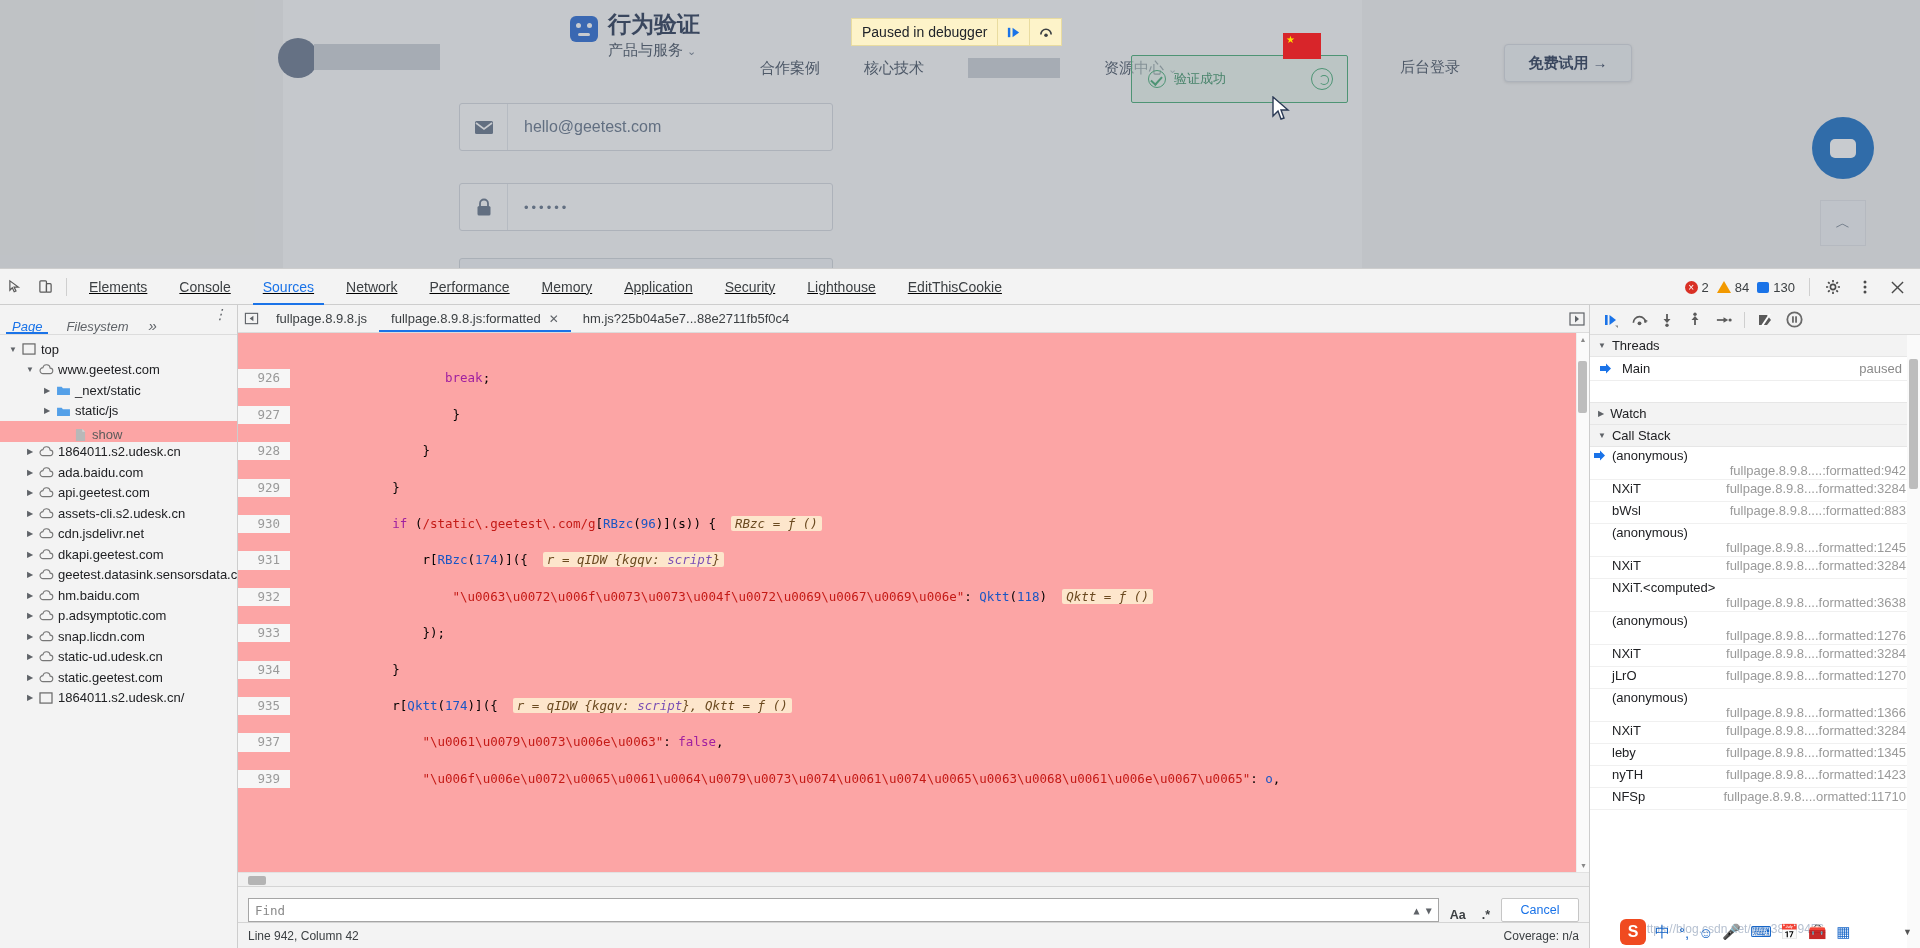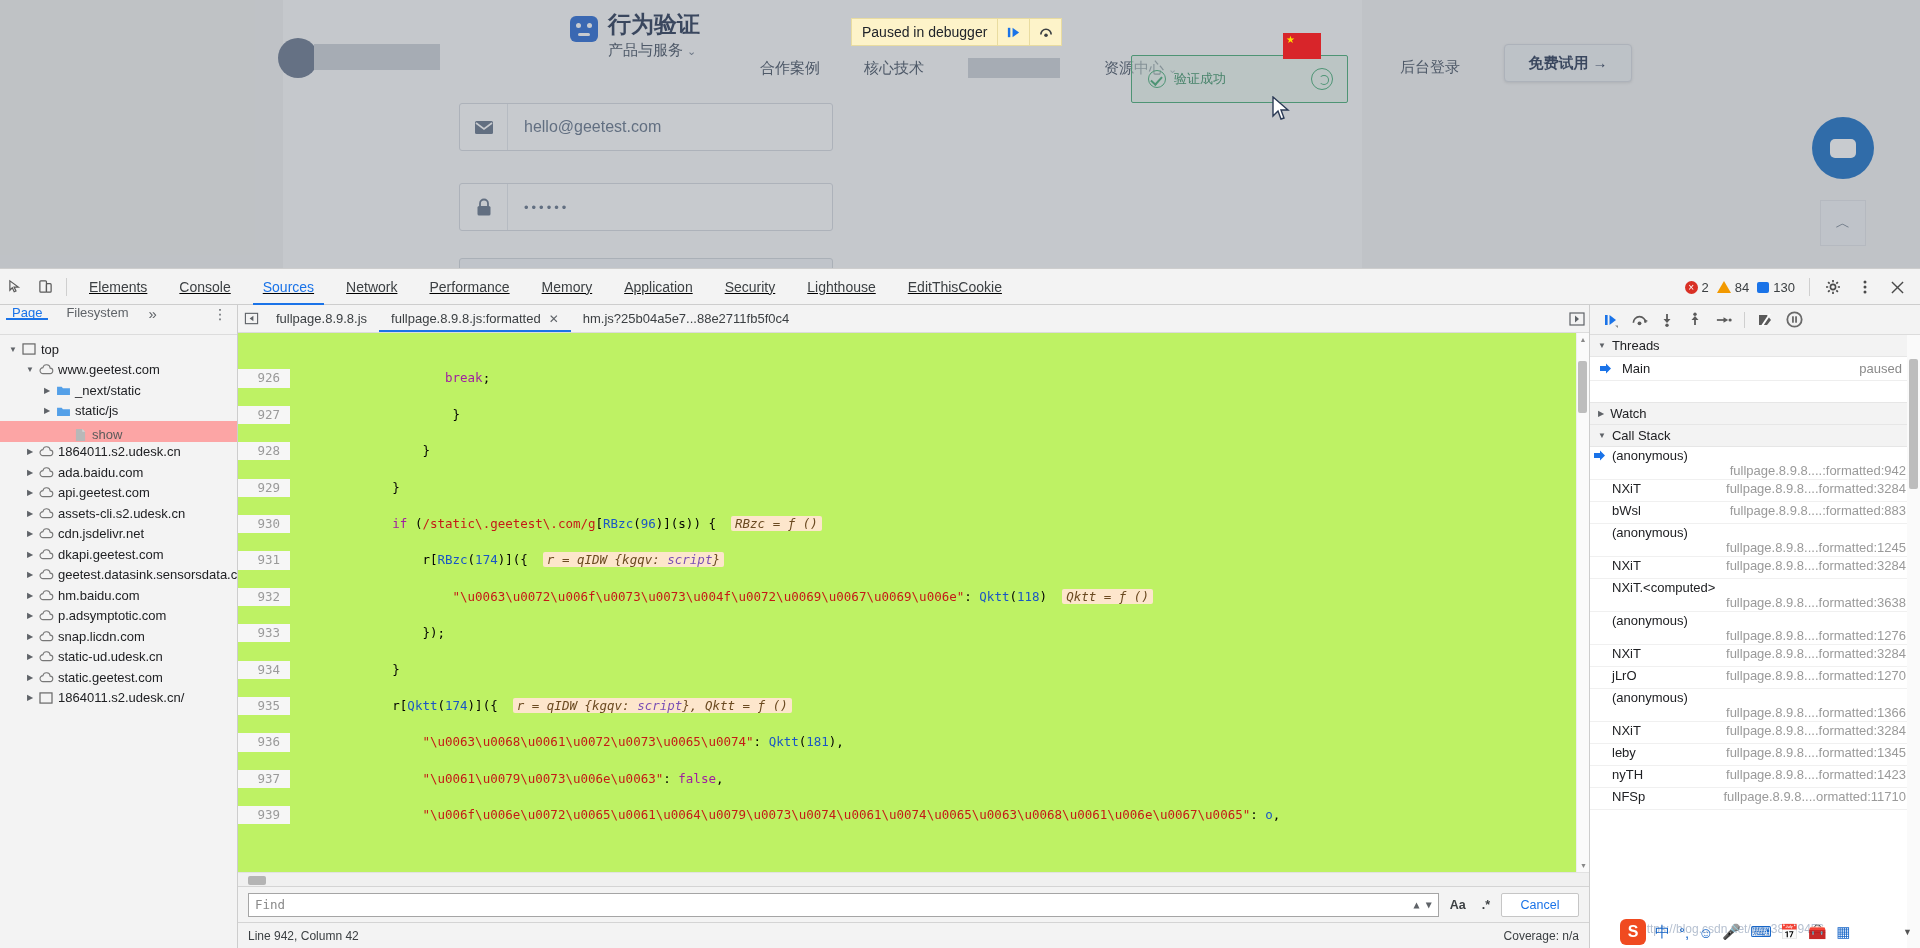--- a/index.html
+++ b/index.html
@@ -177,8 +177,8 @@
   
   .navigator { width:238px; background:#f3f3f3; border-right:1px solid #cdcdcd;
     display:flex; flex-direction:column; flex:none; }
-  .nav-tabs { height:30px; display:flex; align-items:flex-start; border-bottom:1px solid #dcdcdc;
-    position:relative; }
+  .nav-tabs { height:30px; display:flex; align-items:flex-end; border-bottom:1px solid #dcdcdc;
+    position:relative;font-style:italic; }
   .nav-tab { padding:0 12px; display:flex; align-items:center; font-size:13px; color:#5f6368; position:relative; }
   .nav-tab.active { color:#1a73e8; }
   .nav-tab.active::after { content:""; position:absolute; left:6px; right:6px; bottom:0; height:2px; background:#1a73e8; }

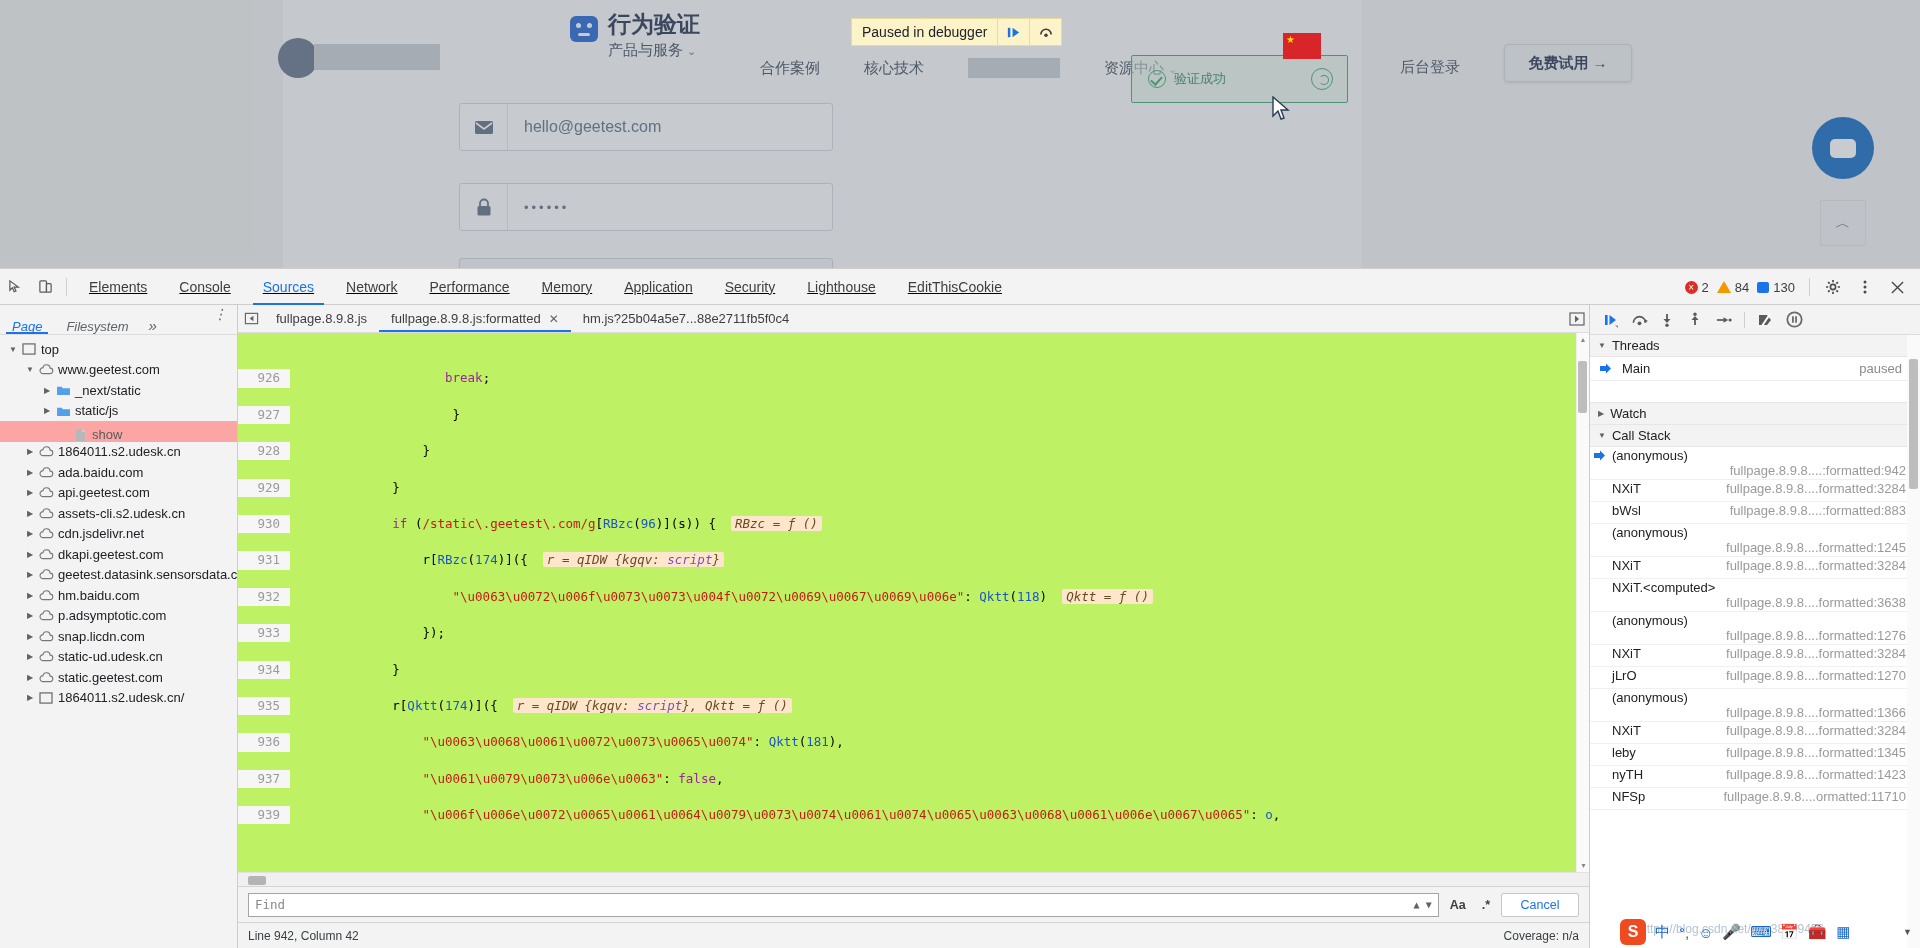--- a/index.html
+++ b/index.html
@@ -201,7 +201,7 @@
   .src-tab .xc { font-size:12px; color:#5f6368; }
   .src-right { position:absolute; right:4px; top:0; height:28px; display:flex; align-items:center; }
 
-  .editor-wrap { flex:1; position:relative; overflow:hidden; background:#bef264; }
+  .editor-wrap { flex:1; position:relative; overflow:hidden; background:#fca5a5; }
   .code {
     font-family:"DejaVu Sans Mono","Liberation Mono", monospace;
     font-size:12.5px; line-height:18.2px; white-space:pre; position:absolute;

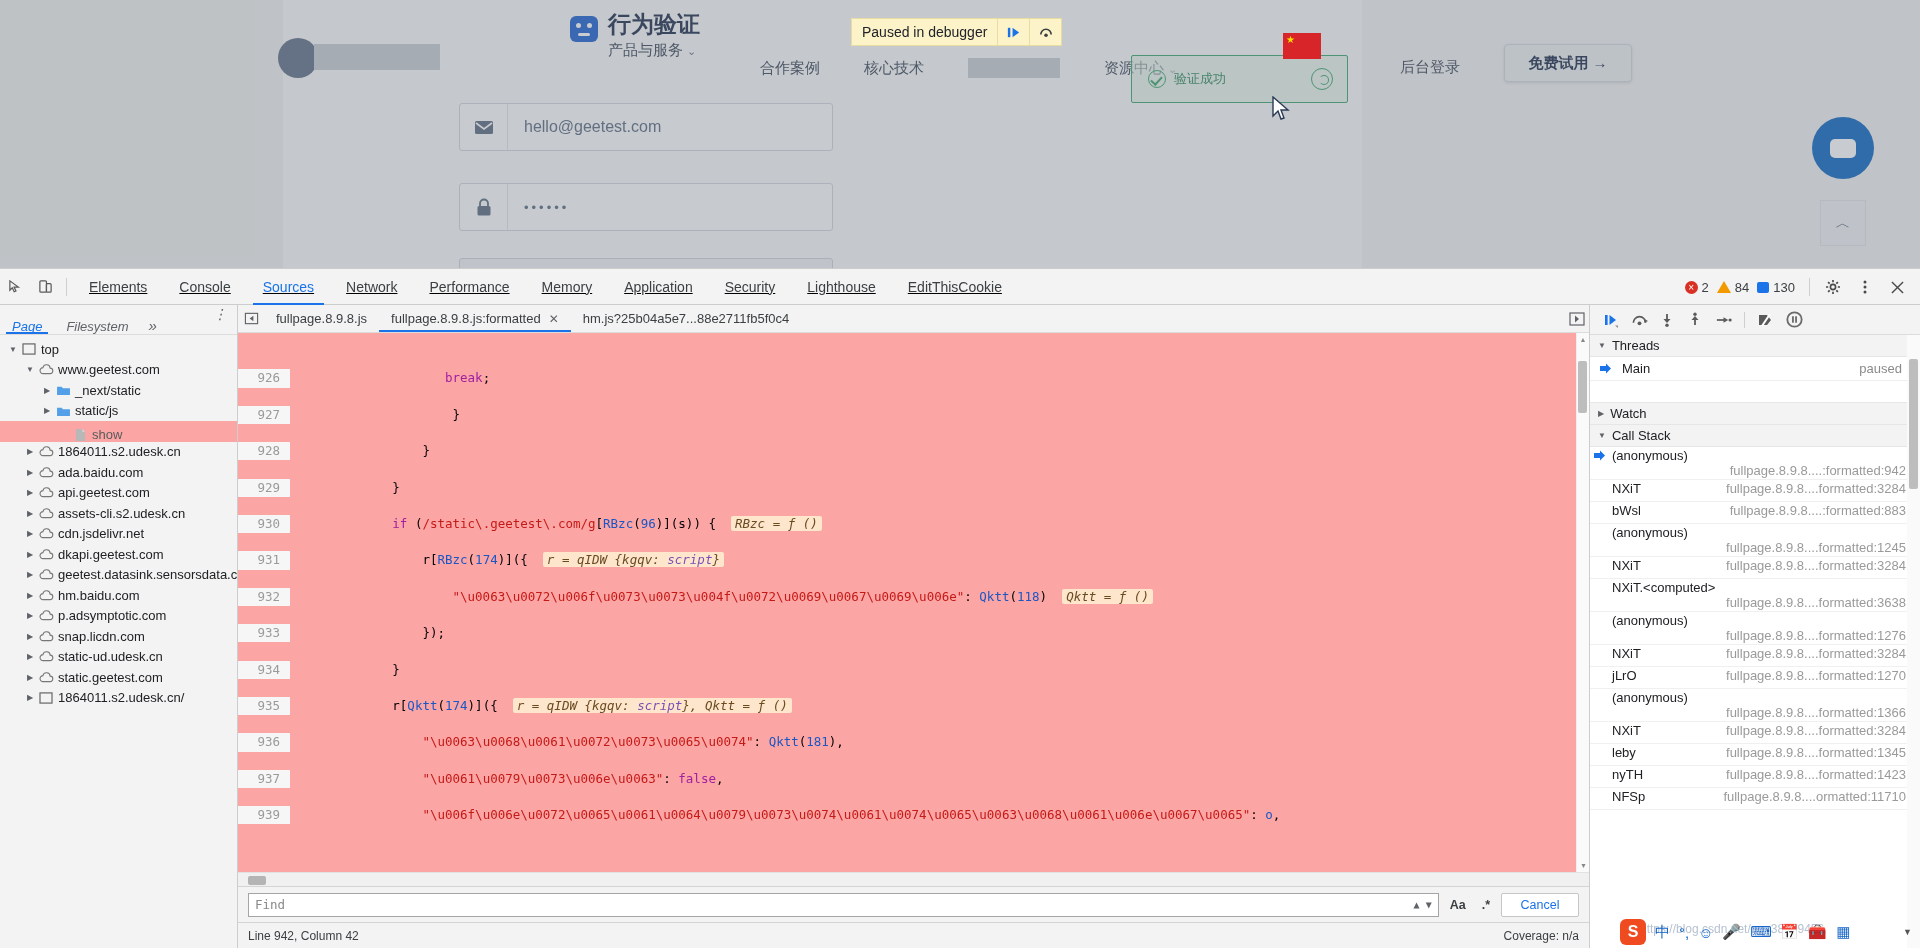--- a/index.html
+++ b/index.html
@@ -648,7 +648,6 @@
 <div class="cl"><span class="ln">933</span><span class="ctext">                });</span></div>
 <div class="cl"><span class="ln">934</span><span class="ctext">            }</span></div>
 <div class="cl"><span class="ln">935</span><span class="ctext">            r[<span class="n">Qktt</span>(<span class="n">174</span>)]({  <span class="hint">r = qIDW {kgqv: <span style="color:#7a4fb5">script</span>}, Qktt = <i>ƒ</i> ()</span></span></div>
-<div class="cl"><span class="ln">936</span><span class="ctext">                <span class="s">"\u0063\u0068\u0061\u0072\u0073\u0065\u0074"</span>: <span class="n">Qktt</span>(<span class="n">181</span>),</span></div>
 <div class="cl"><span class="ln">937</span><span class="ctext">                <span class="s">"\u0061\u0079\u0073\u006e\u0063"</span>: <span class="k">false</span>,</span></div>
 <div class="cl"><span class="ln">939</span><span class="ctext">                <span class="s">"\u006f\u006e\u0072\u0065\u0061\u0064\u0079\u0073\u0074\u0061\u0074\u0065\u0063\u0068\u0061\u006e\u0067\u0065"</span>: <span class="n">o</span>,</span></div>
 

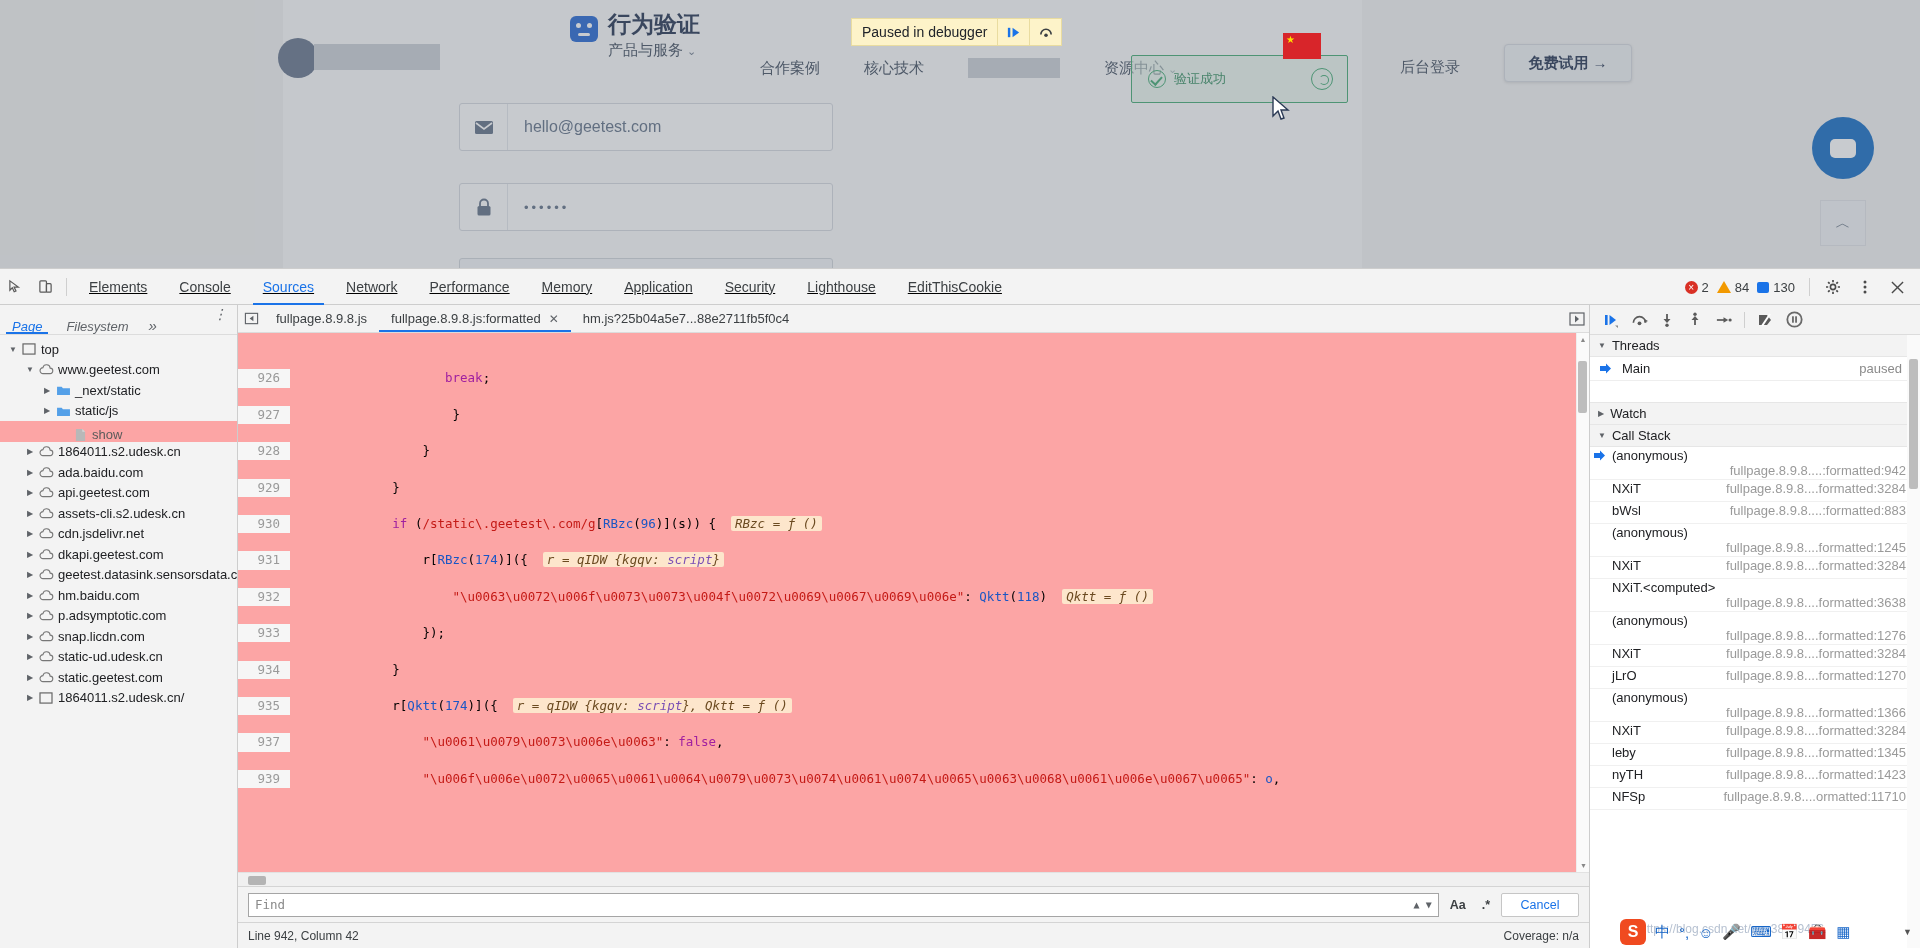--- a/index.html
+++ b/index.html
@@ -224,7 +224,7 @@
 
   
   .findbar { height:36px; background:#f3f3f3; border-top:1px solid #d4d4d4;
-    display:flex; align-items:center; padding:0 10px; gap:6px; flex:none; }
+    display:flex; align-items:flex-end; padding:0 10px; gap:6px; flex:none; }
   .find-input {
     flex:1; height:24px; border:1px solid #a5a5a5; background:#fff;
     display:flex; align-items:center; padding:0 6px; font-size:12.5px; color:#8a8a8a;

